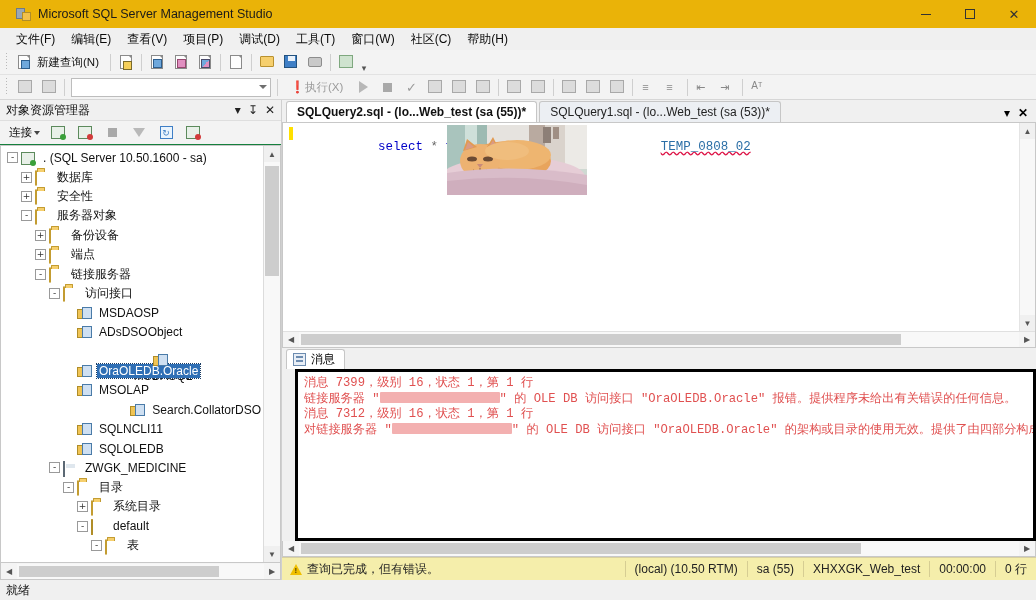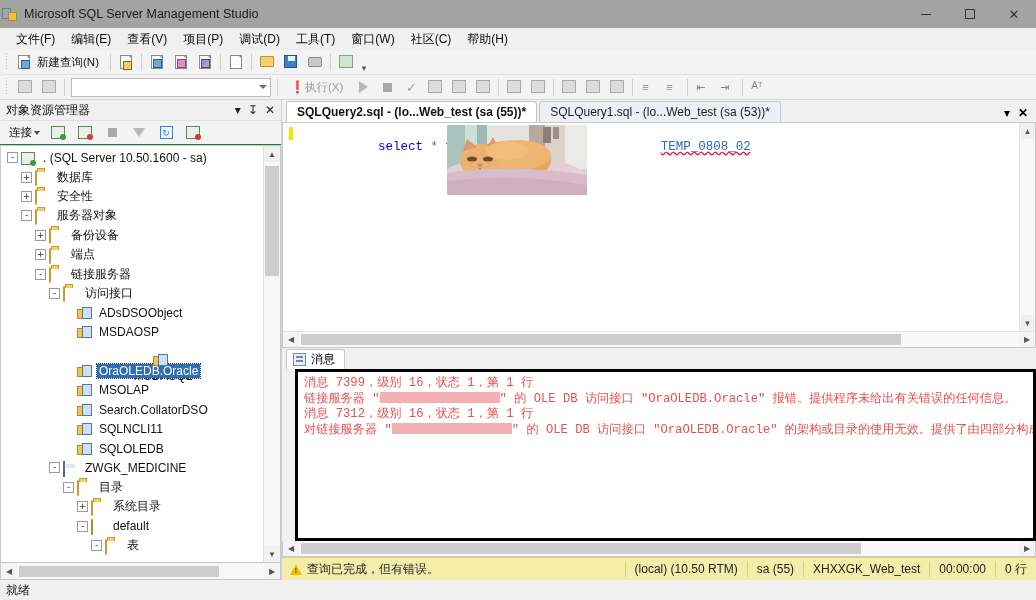--- a/index.html
+++ b/index.html
@@ -16,8 +16,8 @@
 
   
   .titlebar {
-    height: 28px; background: #a3a3a3; display: flex; align-items: center;
-    padding-left: 2px; flex: 0 0 28px;
+    height: 28px; background: #eab308; display: flex; align-items: center;
+    padding-left: 16px; flex: 0 0 28px;
   }
   .title-icon { width: 16px; height: 16px; position: relative; margin-right: 6px; flex: 0 0 16px; }
   .title-icon .ti-a { position: absolute; left: 0; top: 2px; width: 9px; height: 11px; background: #9aa7b4; border: 1px solid #6d7b88; }

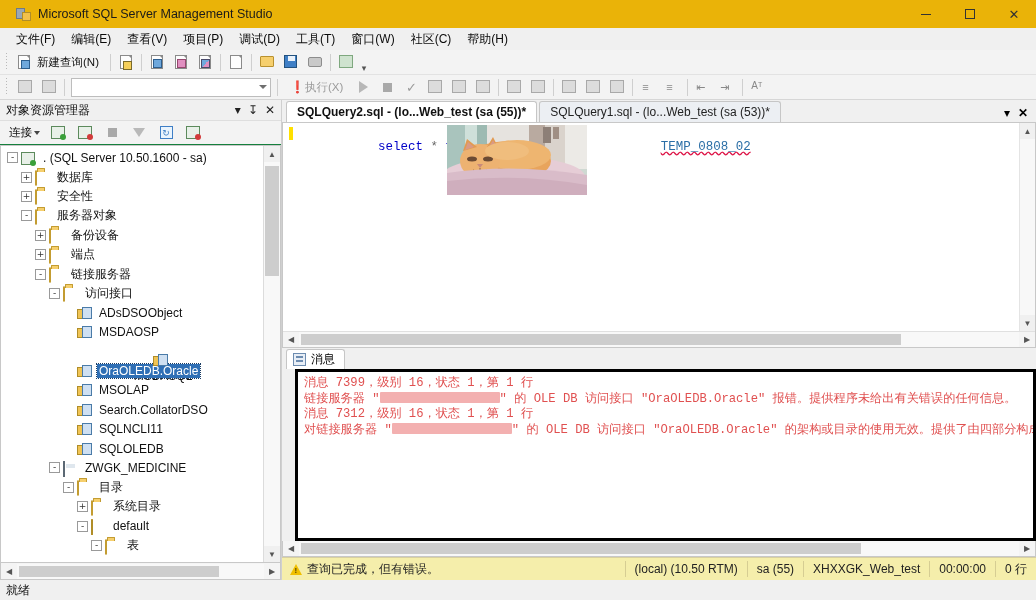--- a/index.html
+++ b/index.html
@@ -437,12 +437,12 @@
             <div class="tnode" style="padding-left: 62px;">
               <span class="exp none"></span>
               <span class="nico"><span class="provider-ico"><span class="p-y"></span><span class="p-b"></span></span></span>
+              <span class="node-label">MSDAOSP</span>
+            </div>
+            <div class="tnode" style="padding-left: 62px;">
+              <span class="exp none"></span>
+              <span class="nico"><span class="provider-ico"><span class="p-y"></span><span class="p-b"></span></span></span>
               <span class="node-label">ADsDSOObject</span>
-            </div>
-            <div class="tnode" style="padding-left: 62px;">
-              <span class="exp none"></span>
-              <span class="nico"><span class="provider-ico"><span class="p-y"></span><span class="p-b"></span></span></span>
-              <span class="node-label">MSDAOSP</span>
             </div>
             <div class="tnode" style="padding-left: 62px; flex-direction: column;">
               <span class="exp none"></span>

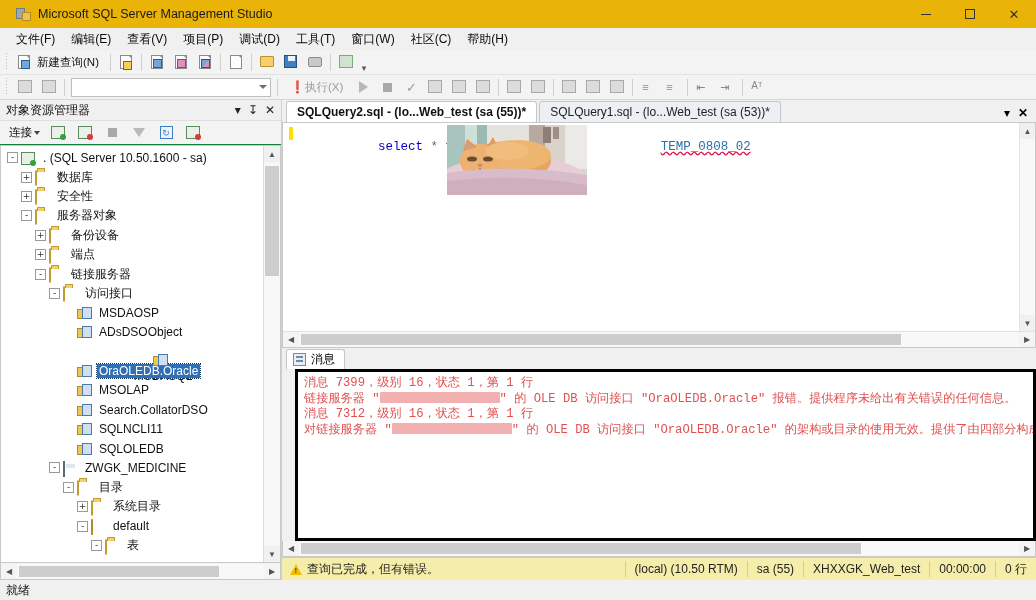--- a/index.html
+++ b/index.html
@@ -459,7 +459,7 @@
               <span class="nico"><span class="provider-ico"><span class="p-y"></span><span class="p-b"></span></span></span>
               <span class="node-label">MSOLAP</span>
             </div>
-            <div class="tnode" style="padding-left: 62px;">
+            <div class="tnode" style="padding-left: 88px; justify-content: flex-end;">
               <span class="exp none"></span>
               <span class="nico"><span class="provider-ico"><span class="p-y"></span><span class="p-b"></span></span></span>
               <span class="node-label">Search.CollatorDSO</span>

